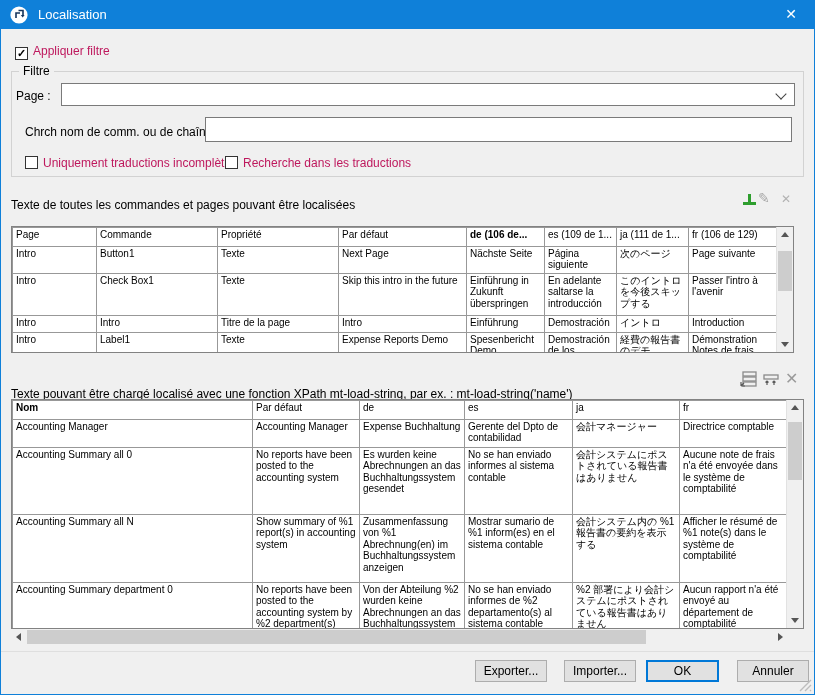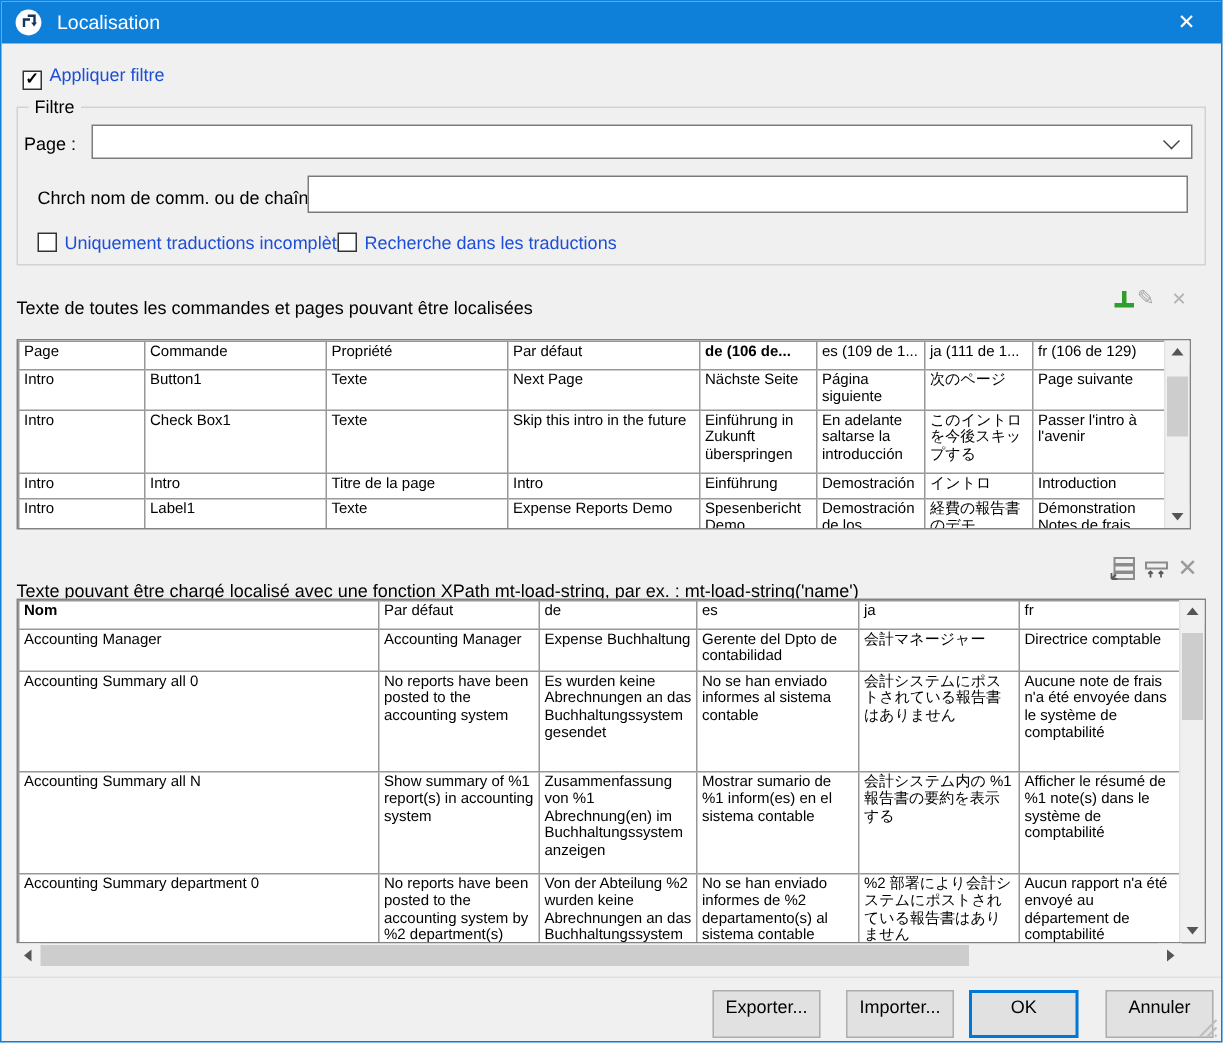--- a/index.html
+++ b/index.html
@@ -14,7 +14,7 @@
 
   
   .cb-box{display:inline-block;width:13px;height:13px;background:#fff;border:1px solid #333;box-sizing:border-box;font-size:11px;line-height:11px;text-align:center;vertical-align:-2px;color:#000;font-weight:bold;}
-  .cb-label{font-size:12px;color:#1d4ed8;margin-left:5px;}
+  .cb-label{font-size:12px;color:#be185d;margin-left:5px;}
   .apply-row{position:absolute;left:14px;top:40px;}
 
   

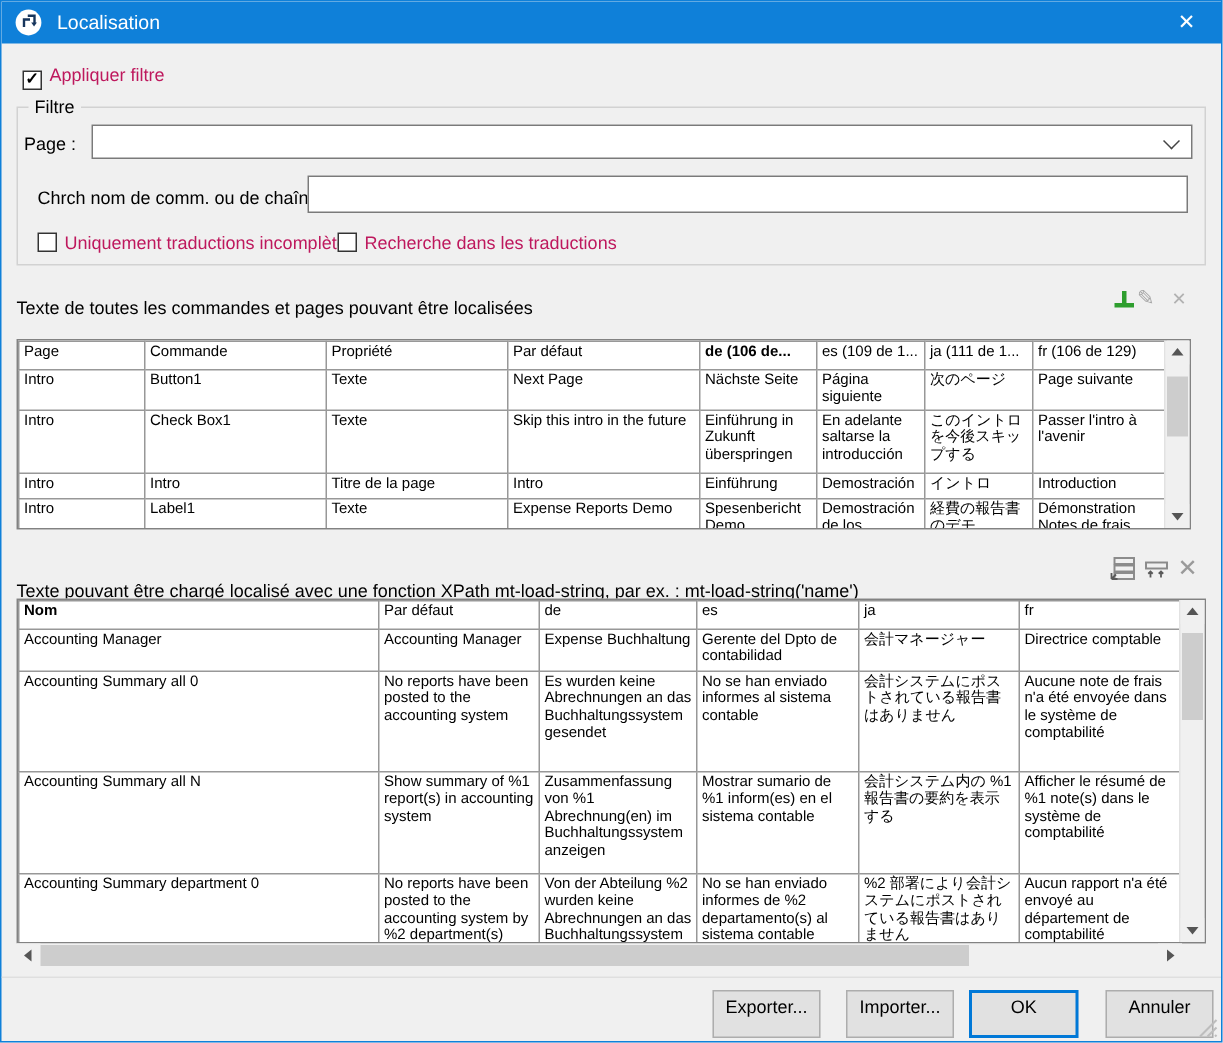--- a/index.html
+++ b/index.html
@@ -51,7 +51,7 @@
 
   
   .sep{position:absolute;left:0;top:650px;width:815px;height:1px;background:#dfdfdf;}
-  .btn{position:absolute;top:659px;height:32px;background:#e1e1e1;border:1px solid #adadad;box-sizing:border-box;font-size:12px;text-align:center;line-height:20px;color:#000;}
+  .btn{position:absolute;top:659px;height:22px;background:#e1e1e1;border:1px solid #adadad;box-sizing:border-box;font-size:12px;text-align:center;line-height:20px;color:#000;}
   .btn.default{border:2px solid #0078d7;line-height:18px;}
   .grip{position:absolute;right:2px;bottom:2px;width:13px;height:13px;}
 </style>

